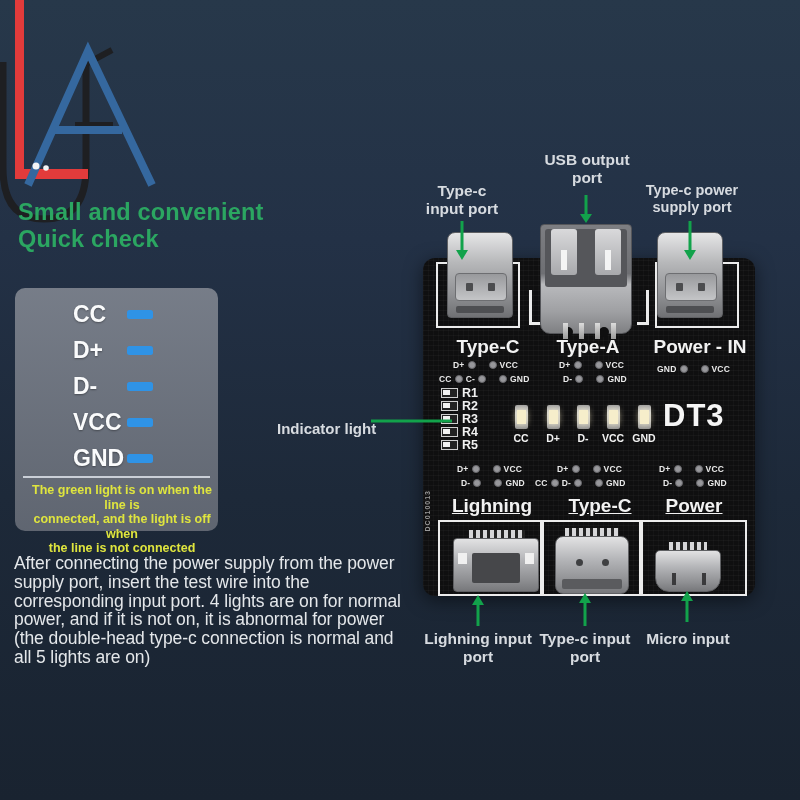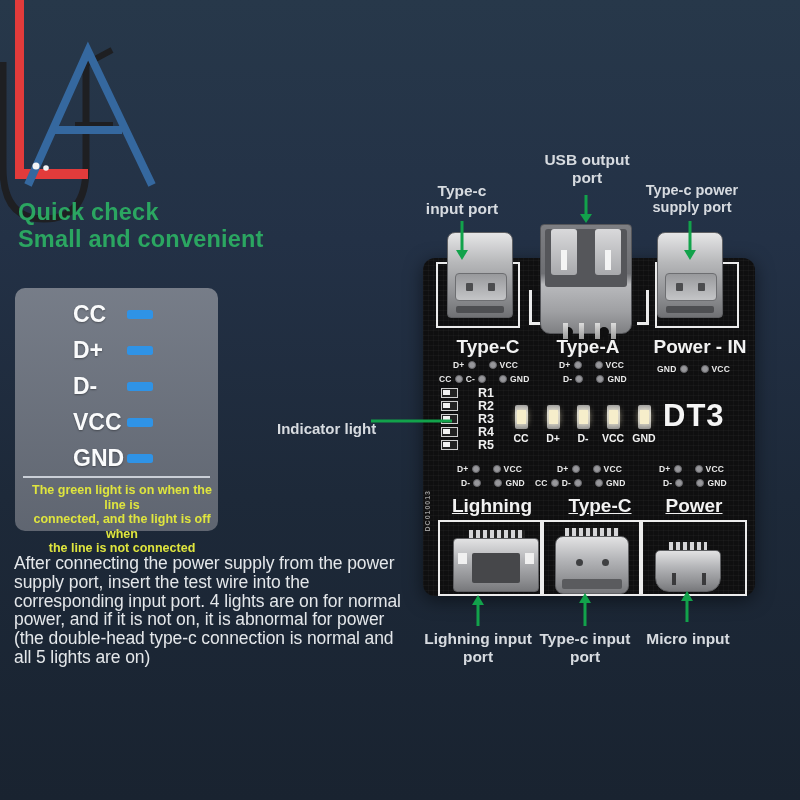--- a/index.html
+++ b/index.html
@@ -118,8 +118,8 @@
   </svg>
 
   <div class="tagline">
+    <div>Small and convenient</div>
     <div>Quick check</div>
-    <div>Small and convenient</div>
   </div>
 
   <div class="panel">

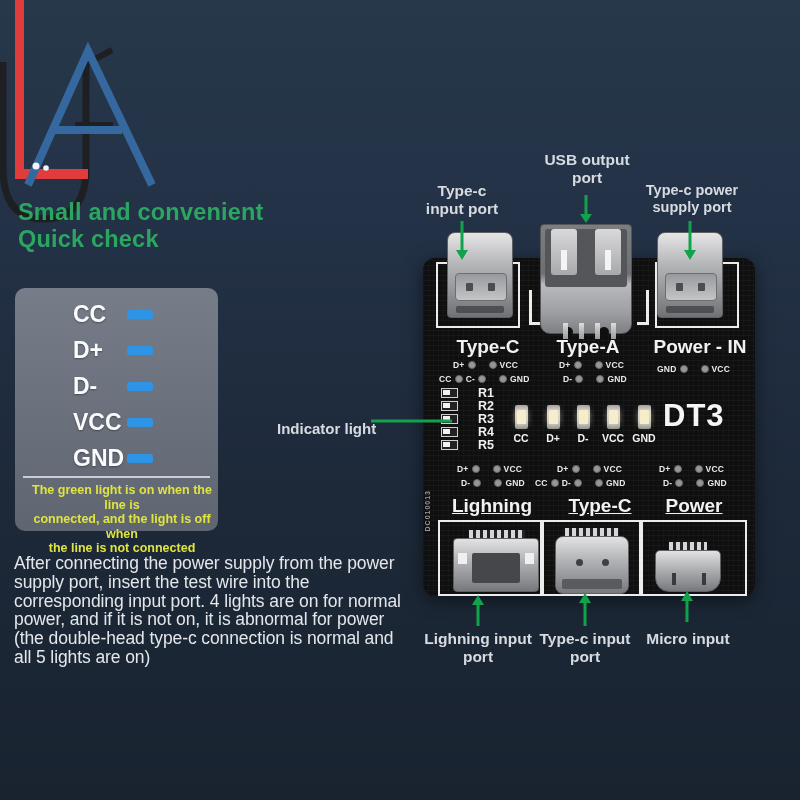--- a/index.html
+++ b/index.html
@@ -53,7 +53,7 @@
   .pad{width:8px;height:8px;border-radius:50%;background:#97979b;border:1px solid #66666a;box-sizing:border-box;}
   .sp{width:7px;height:1px;}
   .rstack{position:absolute;left:18px;top:130px;display:flex;flex-direction:column;gap:3px;}
-  .rrow{display:flex;align-items:center;gap:20px;height:10px;}
+  .rrow{display:flex;align-items:center;gap:4px;height:10px;}
   .rcomp{width:17px;height:10px;border:1.5px solid #cfcfcf;background:#222;box-sizing:border-box;position:relative;}
   .rcomp i{position:absolute;left:1px;top:1px;width:7px;height:5px;background:#f2f2f2;}
   .rlab{color:#f0f0f0;font-size:12.5px;font-weight:bold;}

